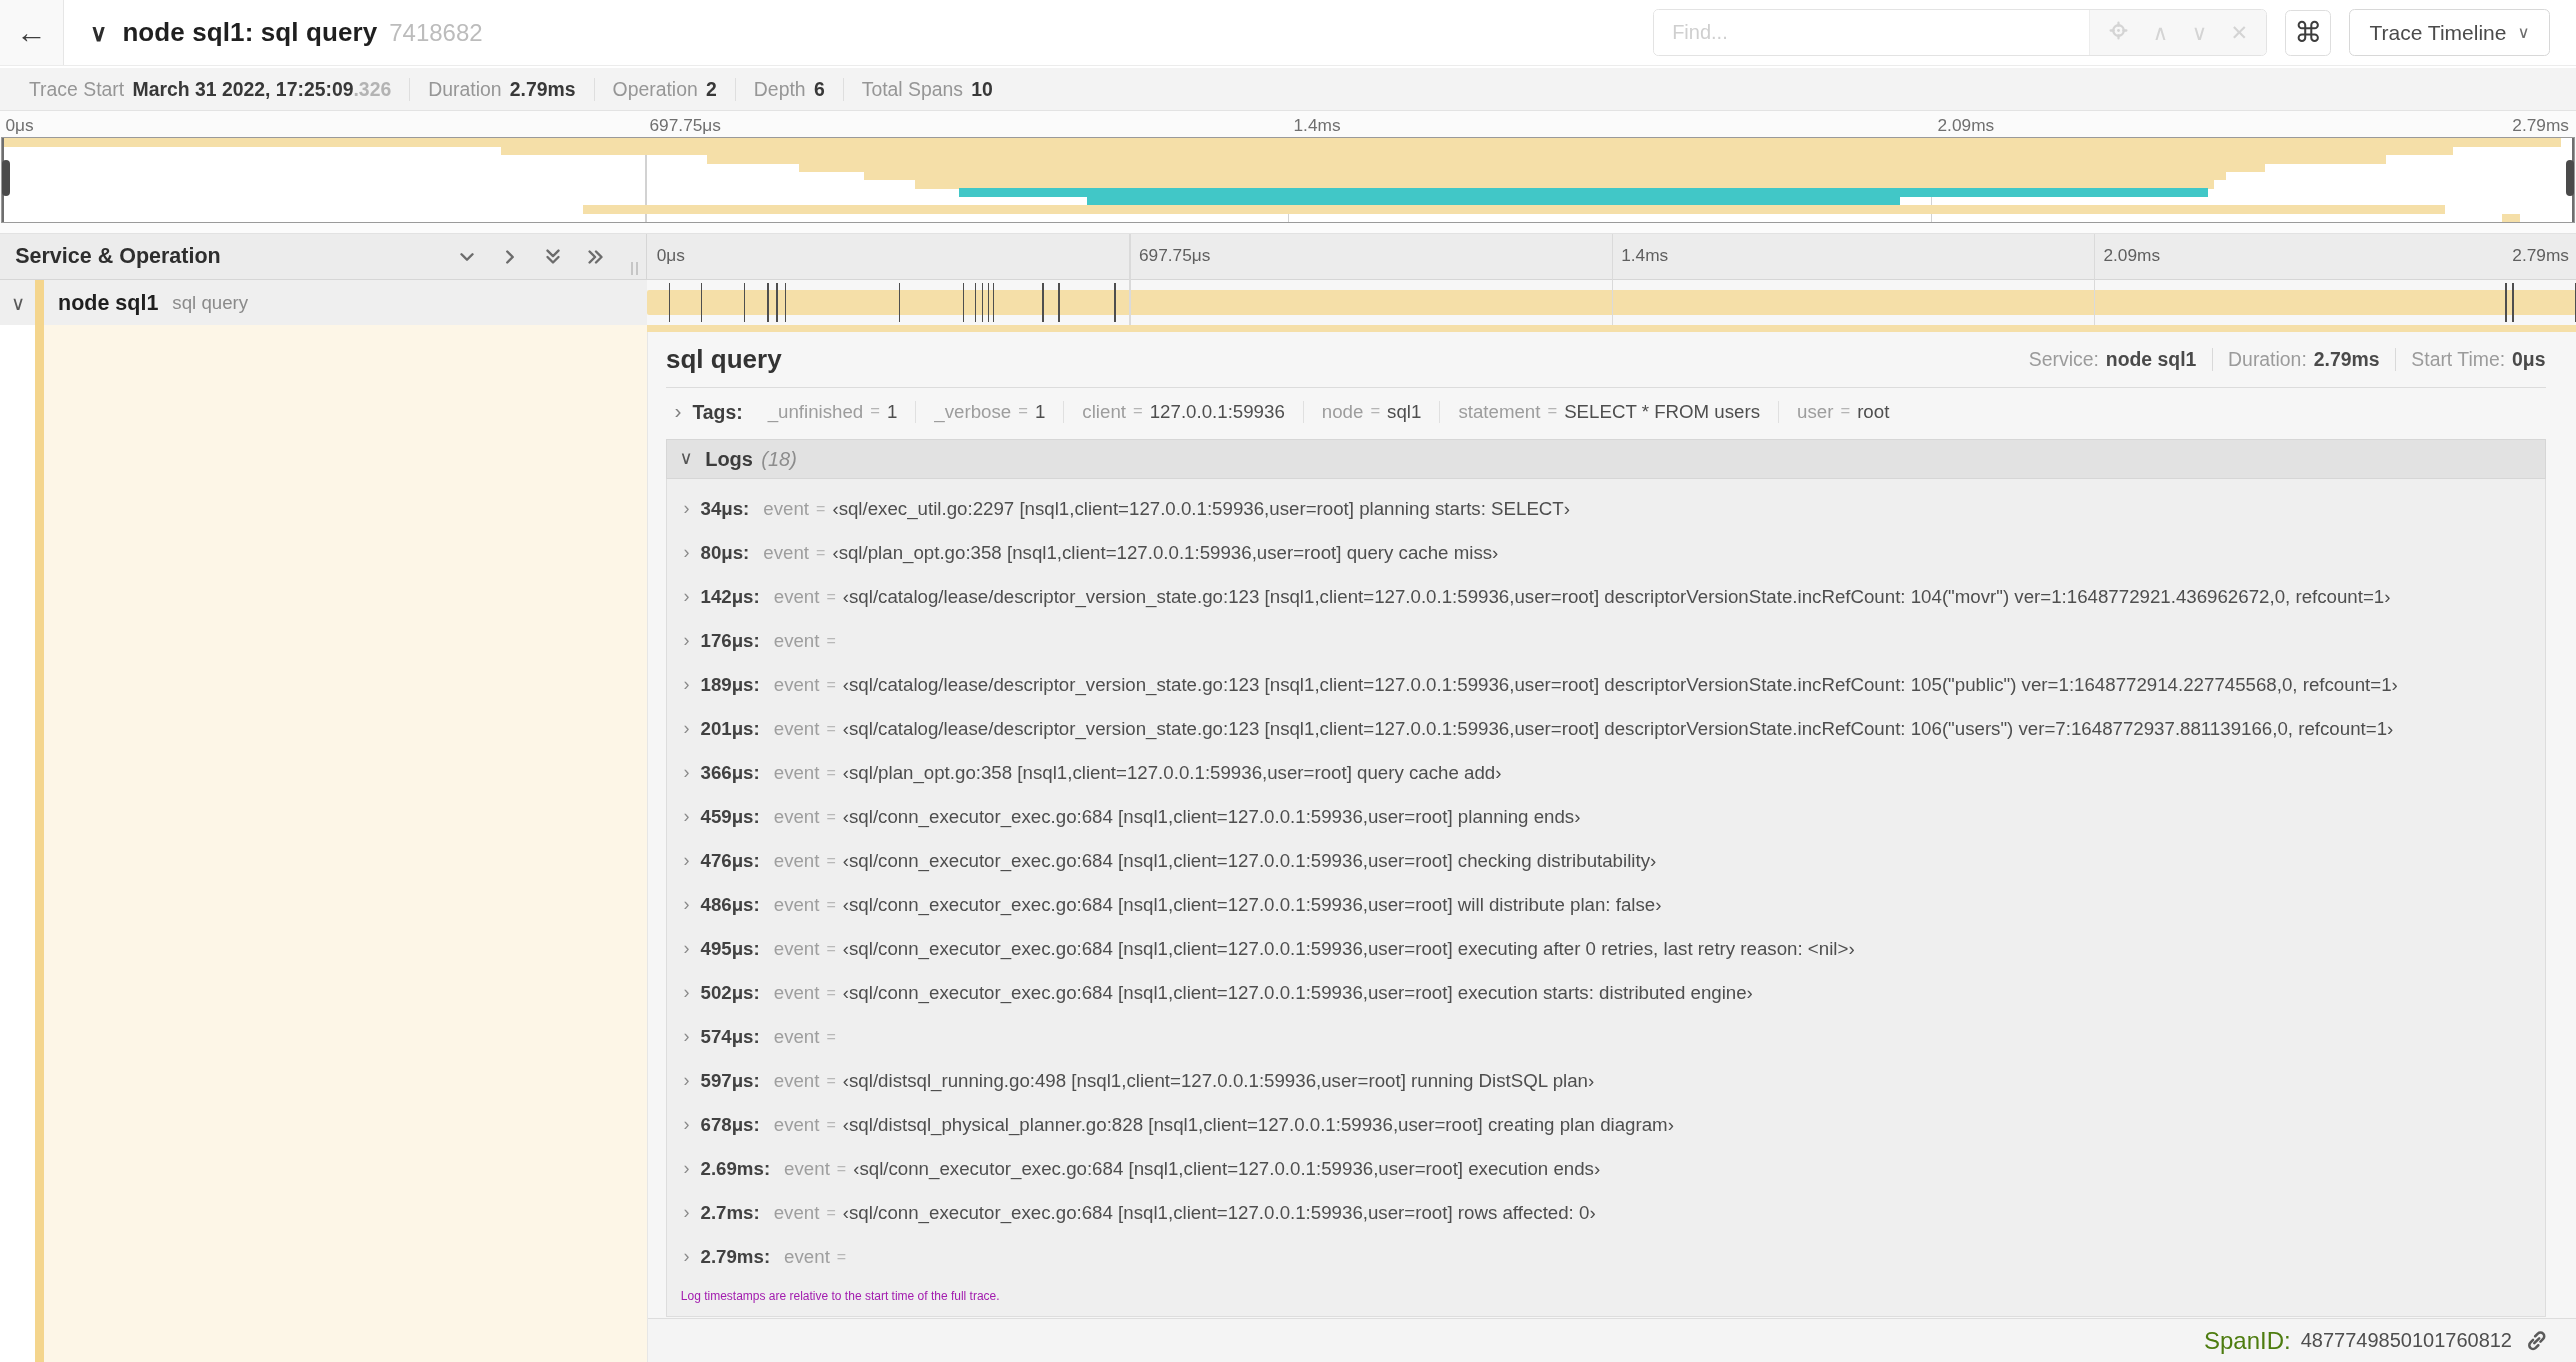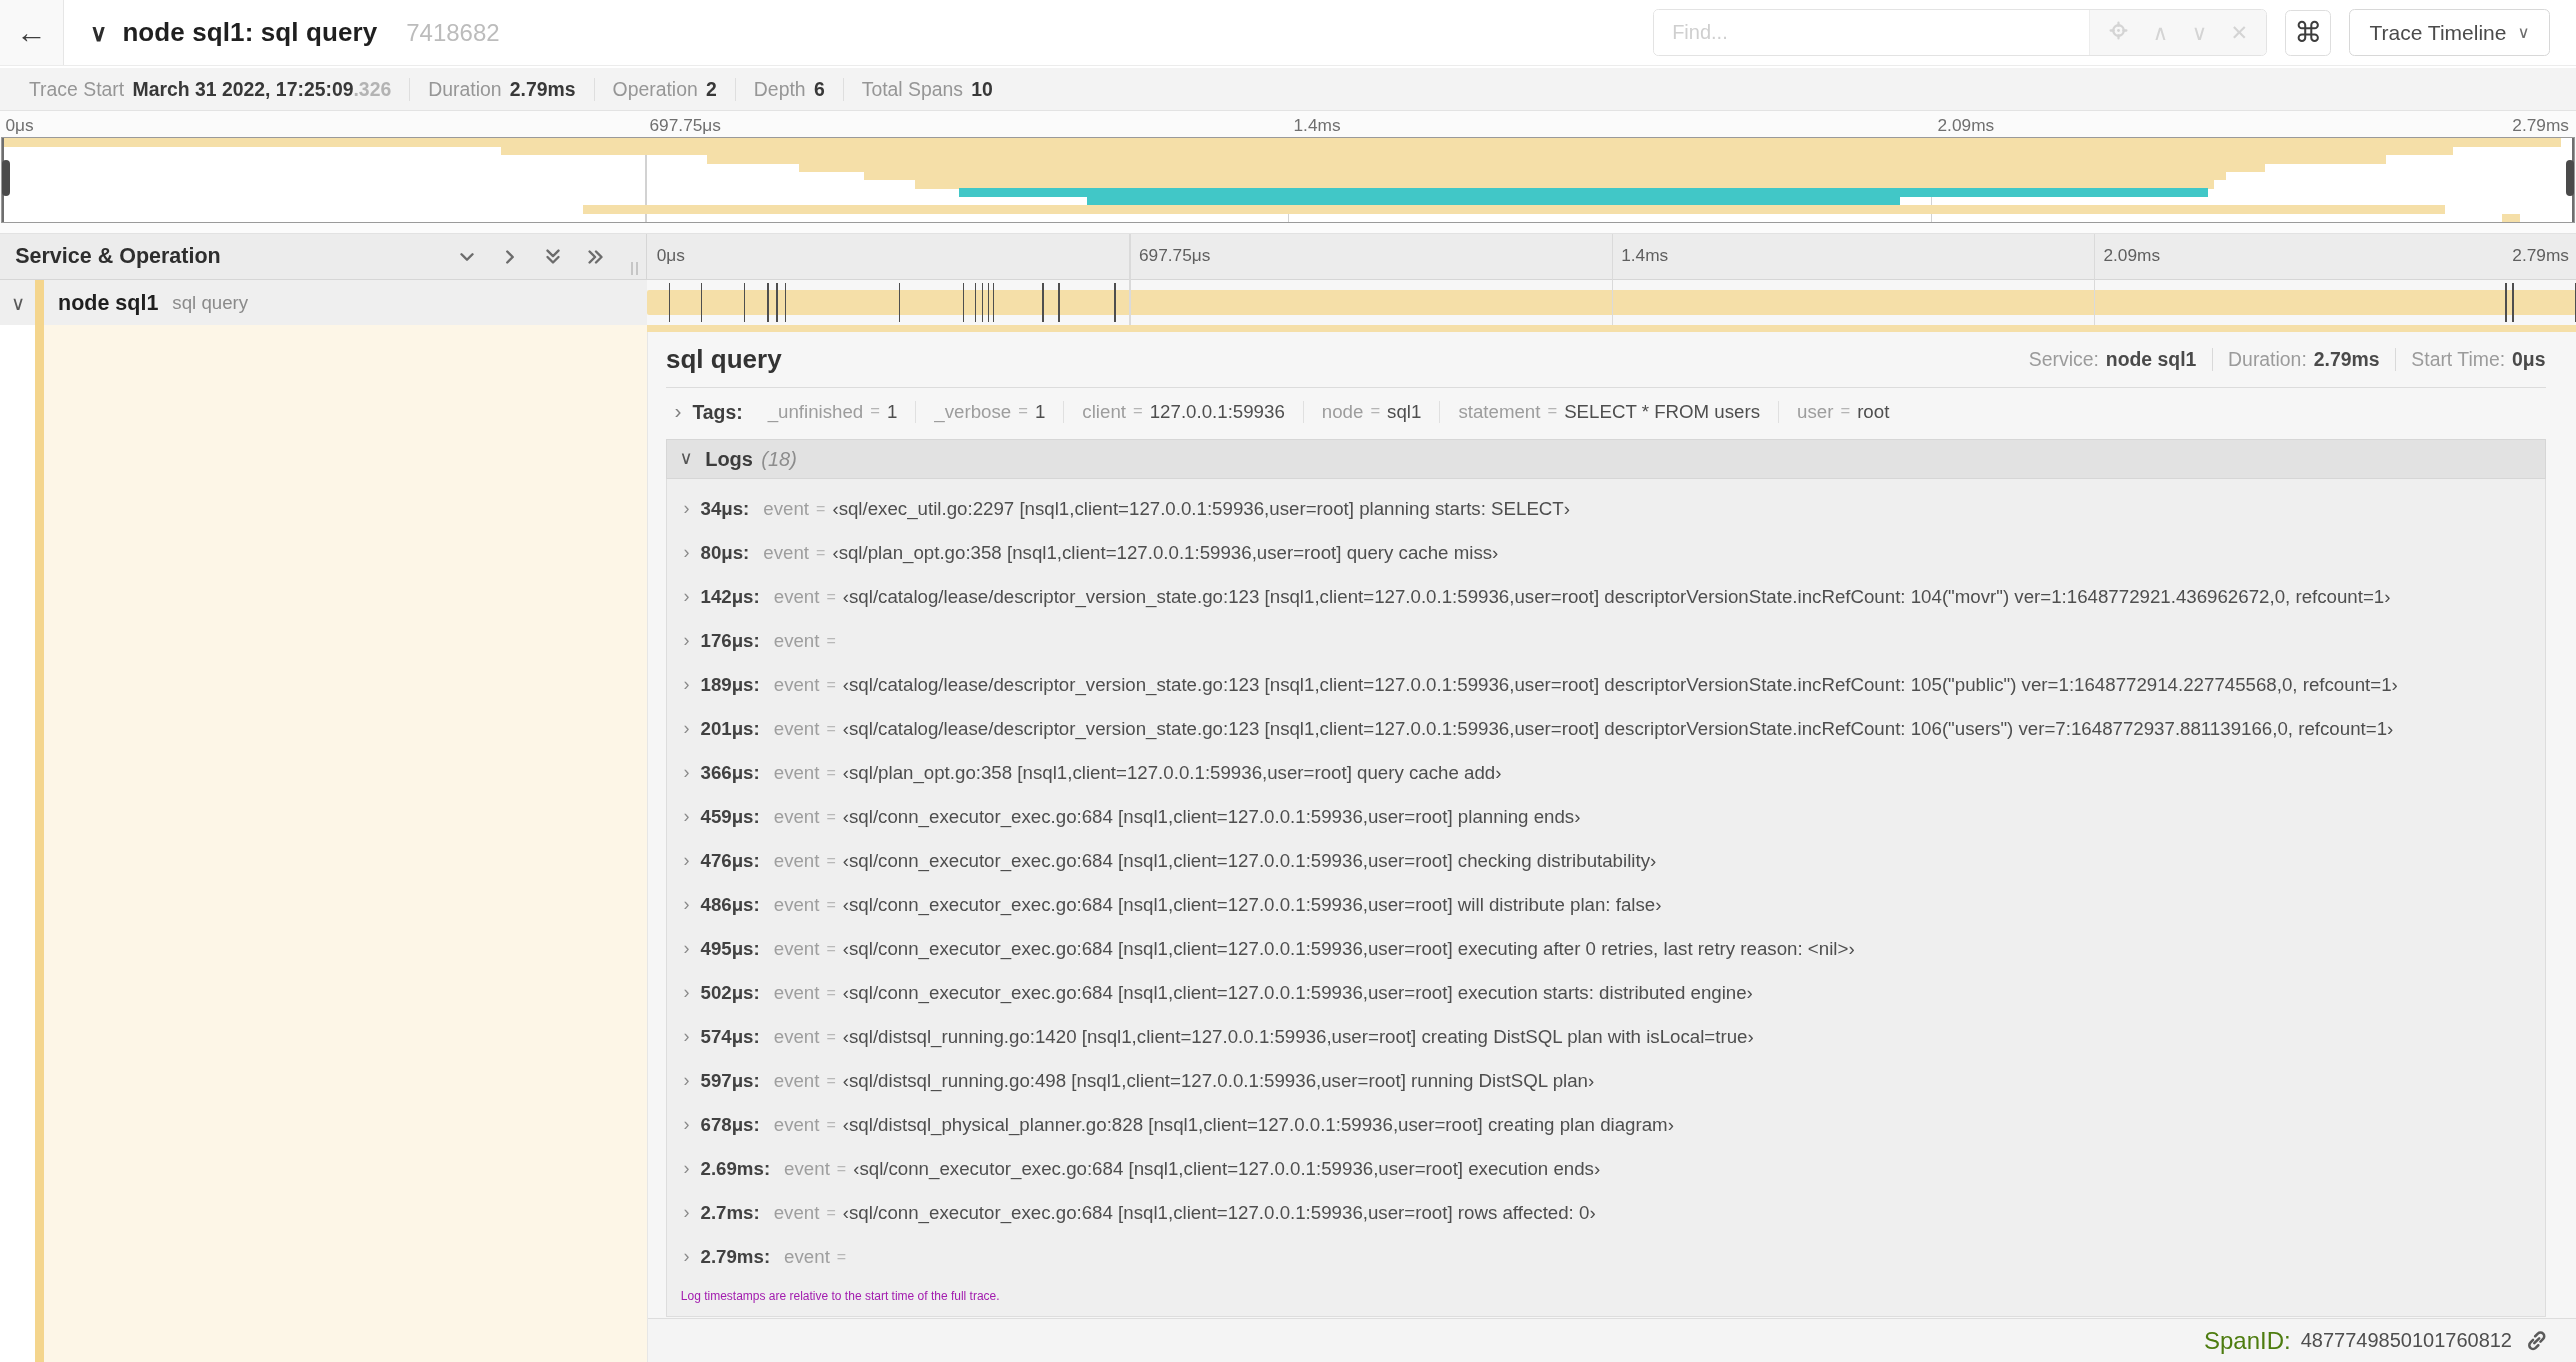--- a/index.html
+++ b/index.html
@@ -14,7 +14,7 @@
   .title-wrap { display:flex; align-items:center; margin-left:26px; }
   .title-chevron { font-size:23.5px; font-weight:bold; color:#2d2d2d; margin-right:15.2px; cursor:pointer; }
   .trace-title { font-size:26px; font-weight:bold; color:#1f1f1f; letter-spacing:0.1px; }
-  .trace-id { font-size:24px; color:#bcbcbc; font-weight:normal; margin-left:29px; }
+  .trace-id { font-size:24px; color:#bcbcbc; font-weight:normal; margin-left:12px; }
   .header-right { margin-left:auto; display:flex; align-items:center; padding-right:26px; }
   .find-group { display:flex; height:47px; width:614px; border:1.4px solid #e3e3e3; border-radius:5.5px;
     overflow:hidden; background:#fff; }

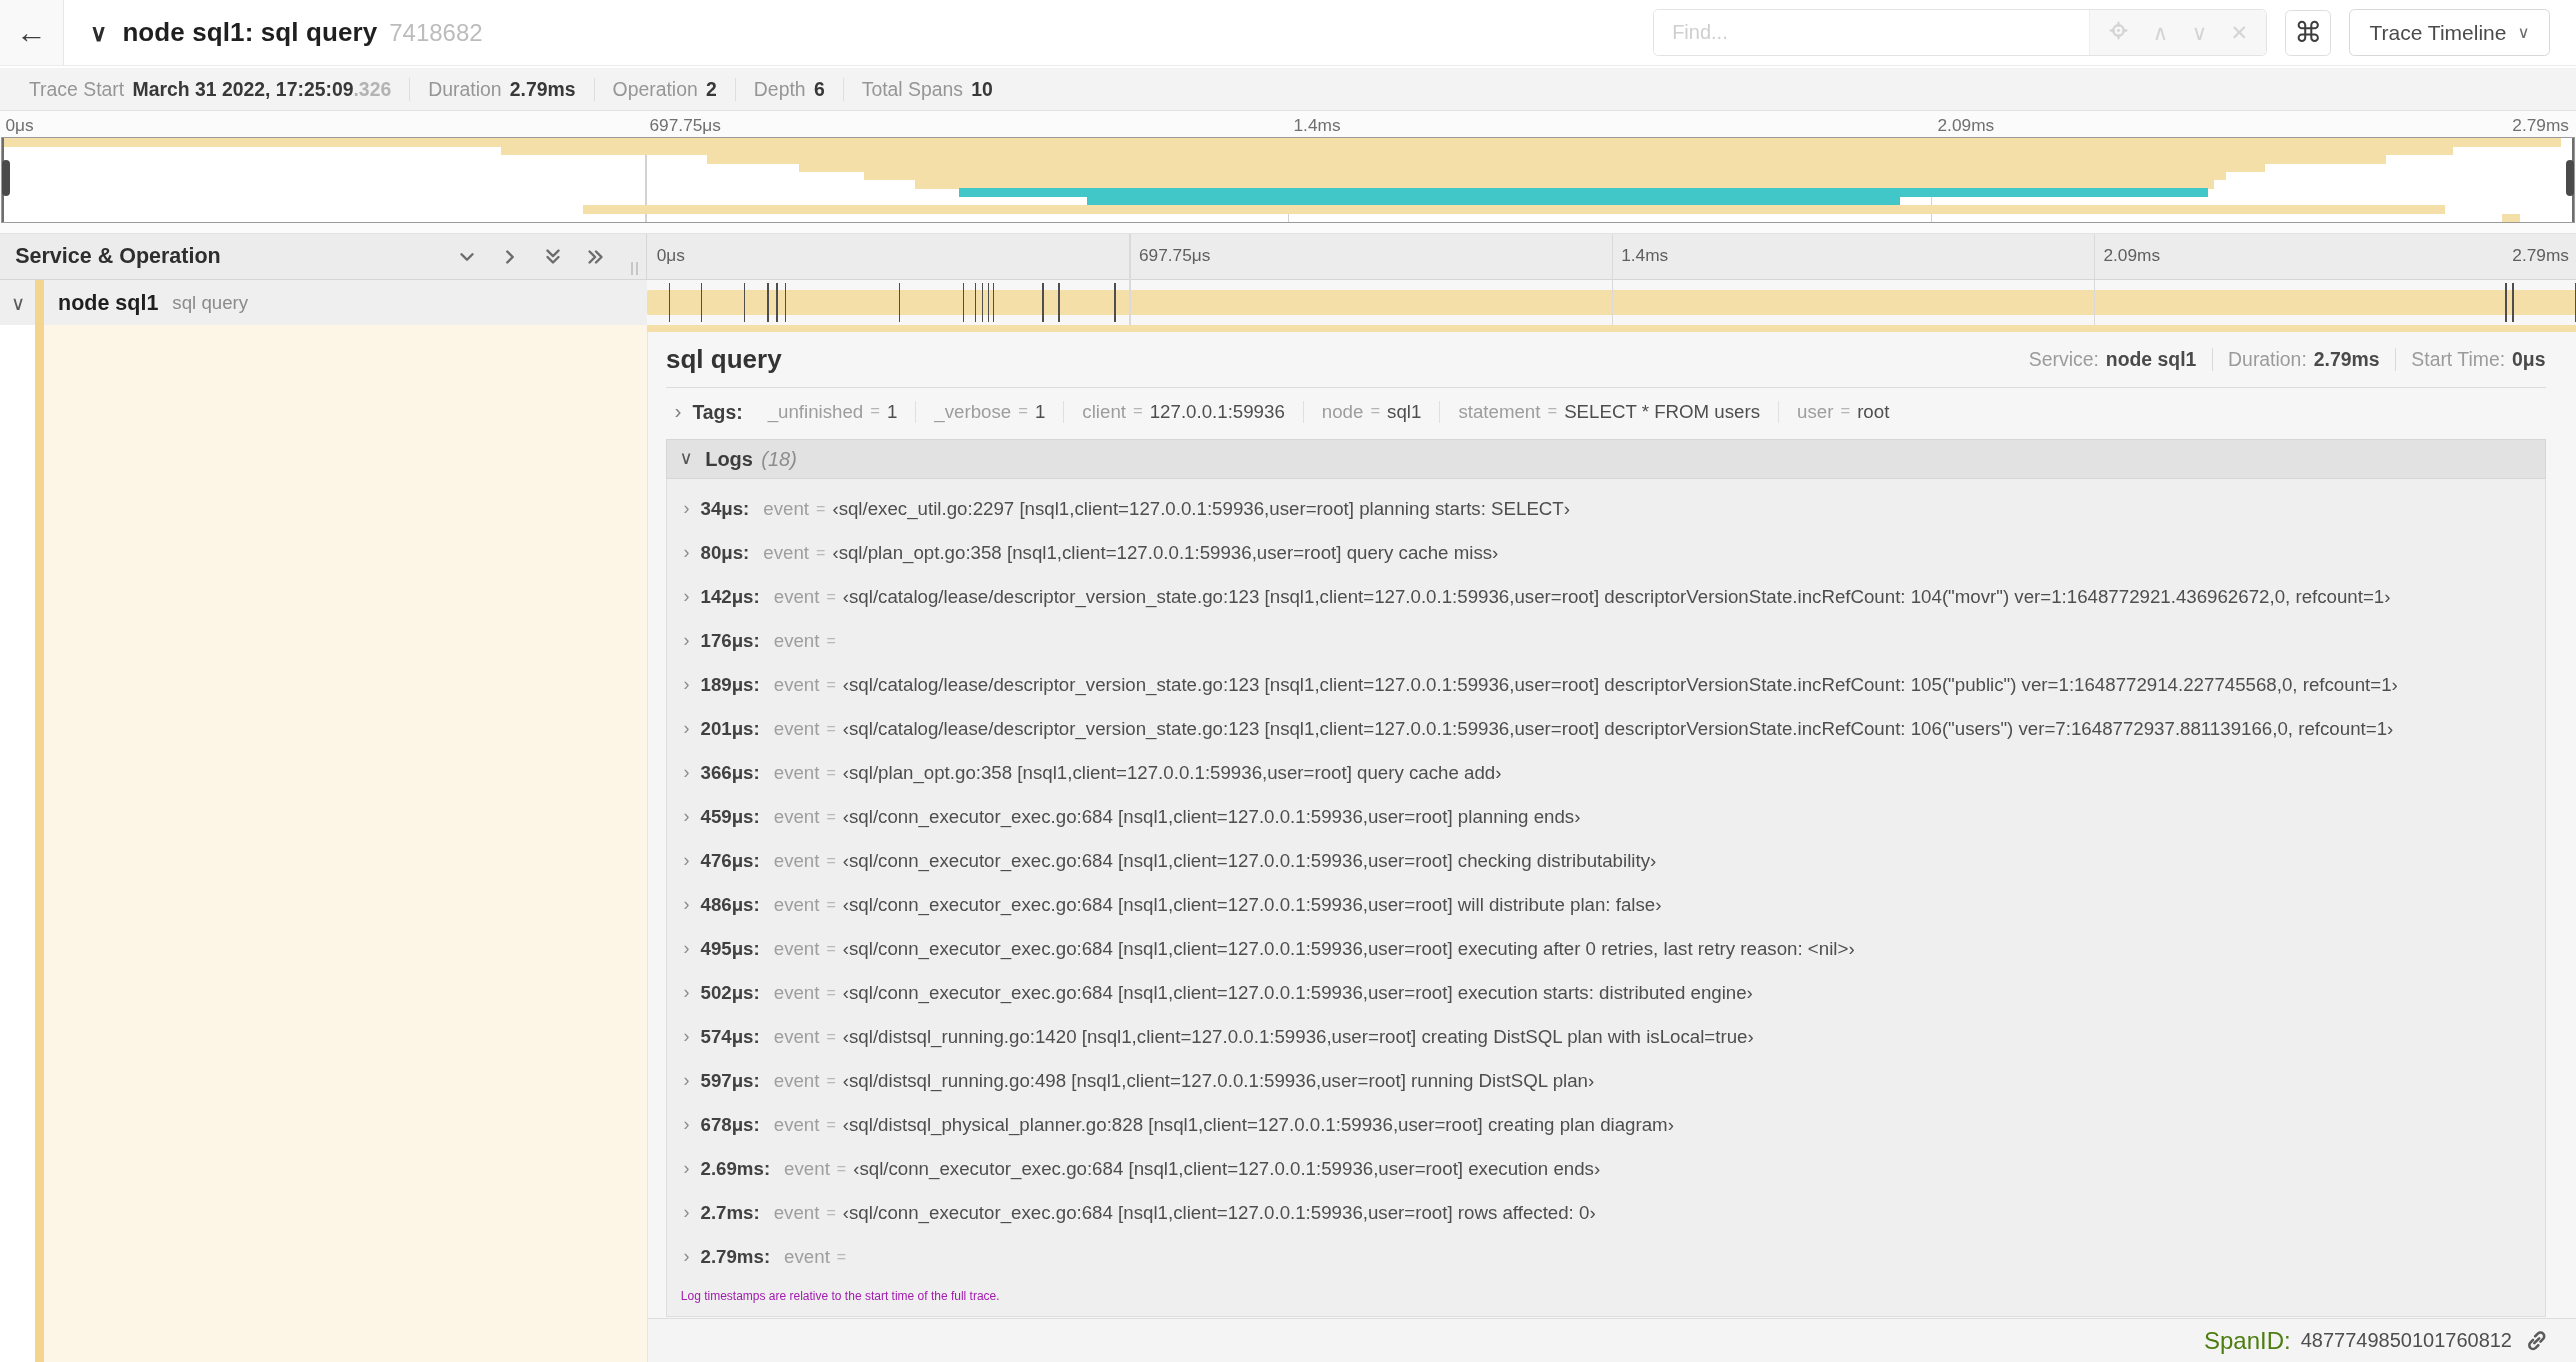--- a/index.html
+++ b/index.html
@@ -448,7 +448,6 @@
             <span class="log-time">574μs:</span>
             <span class="log-key">event</span>
             <span class="log-eq">=</span>
-            <span class="log-val">‹sql/distsql_running.go:1420 [nsql1,client=127.0.0.1:59936,user=root] creating DistSQL plan with isLocal=true›</span>
           </div>
           <div class="log-row">
             <span class="log-chev">›</span>

